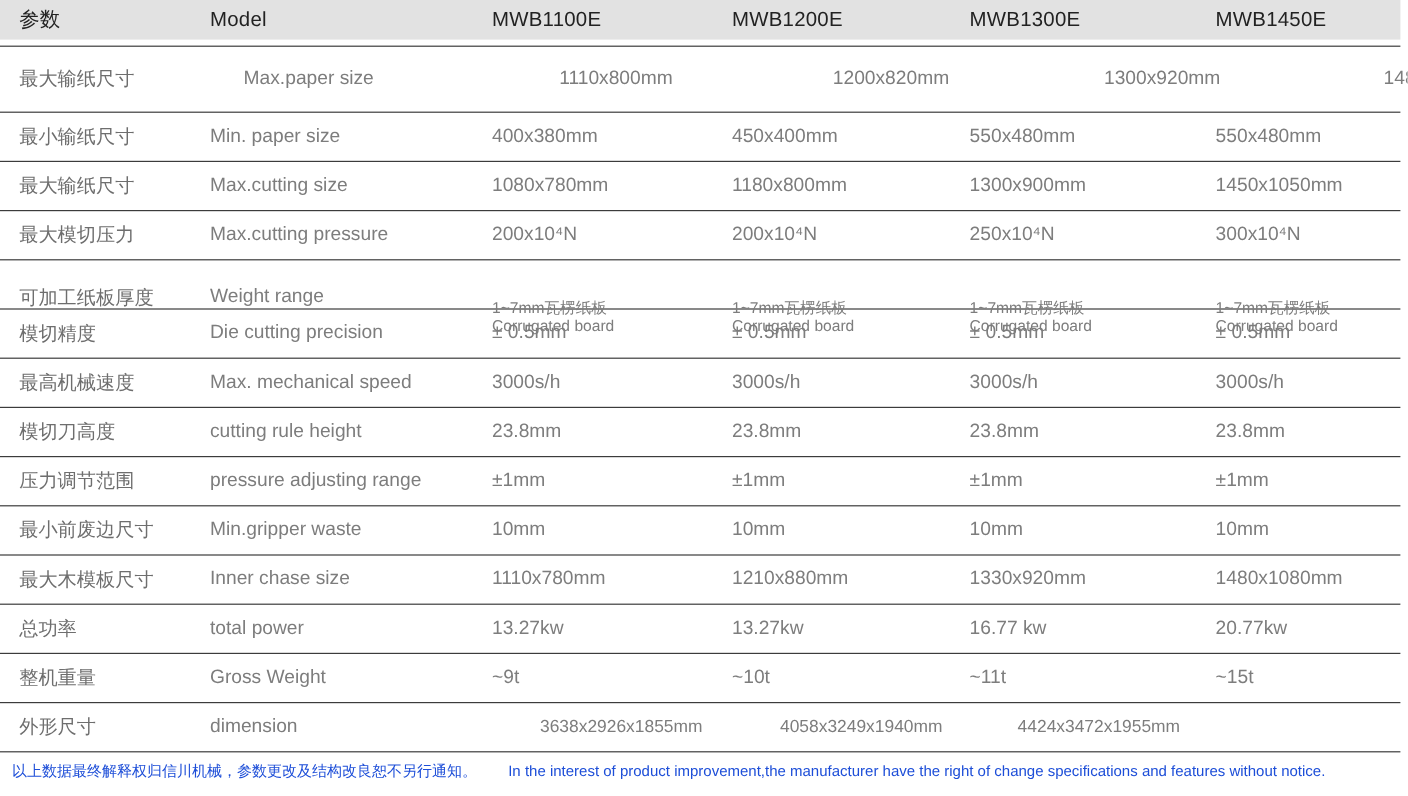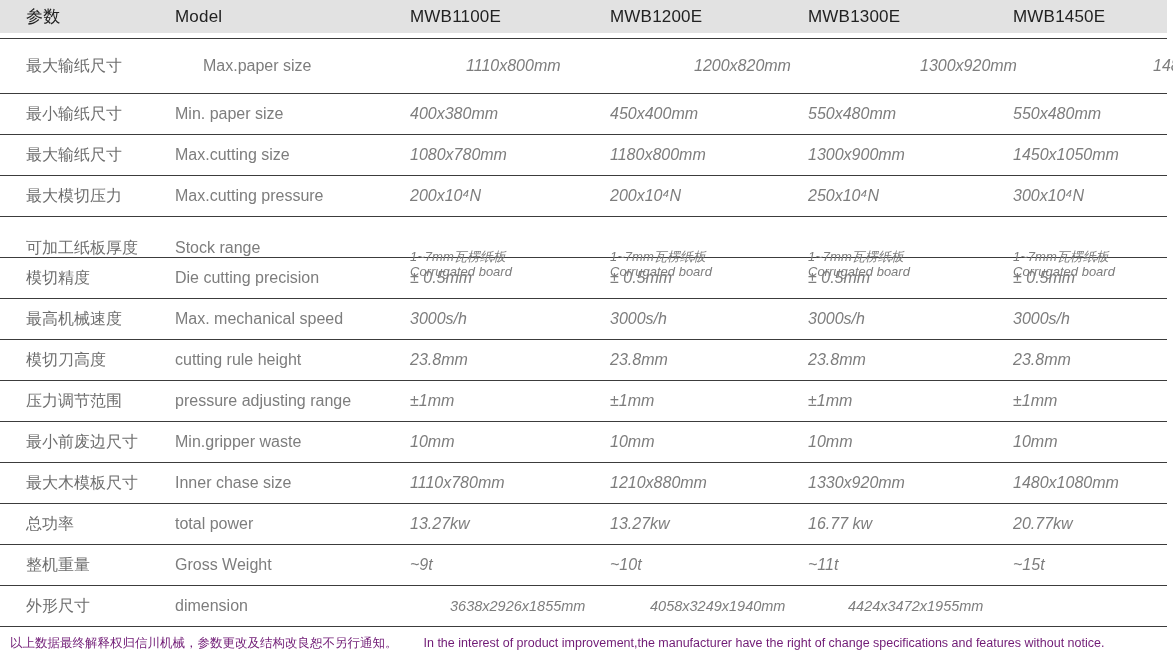--- a/index.html
+++ b/index.html
@@ -19,7 +19,7 @@
     align-items: center;
   }
   .cell { padding-right: 8px; }
-  .cell:first-child { padding-left: 26px; }
+  .cell:first-child { padding-left: 16px; }
 
   .header-row {
     height: 33px;

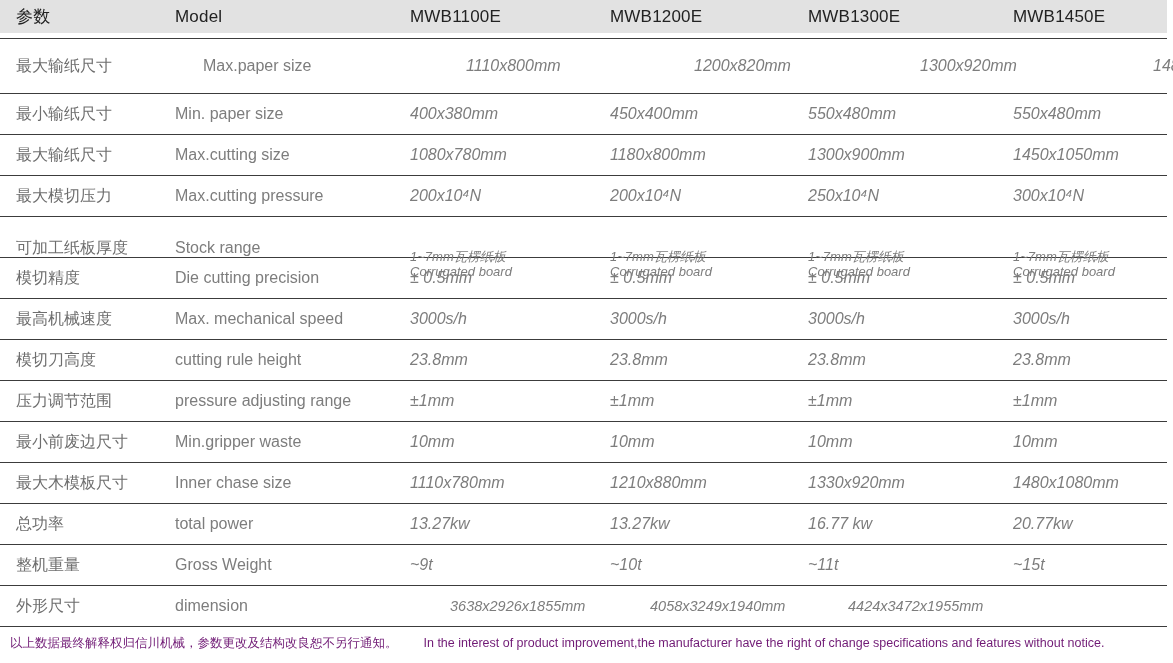--- a/index.html
+++ b/index.html
@@ -51,7 +51,7 @@
     font-size: 16px;
     color: #7d7d7d;
   }
-  .cell.value { white-space: pre-line; font-style: italic; }
+  .cell.value { white-space: pre-line; }
   .row.multiline .cell.value {
     font-size: 13px;
     line-height: 15px;

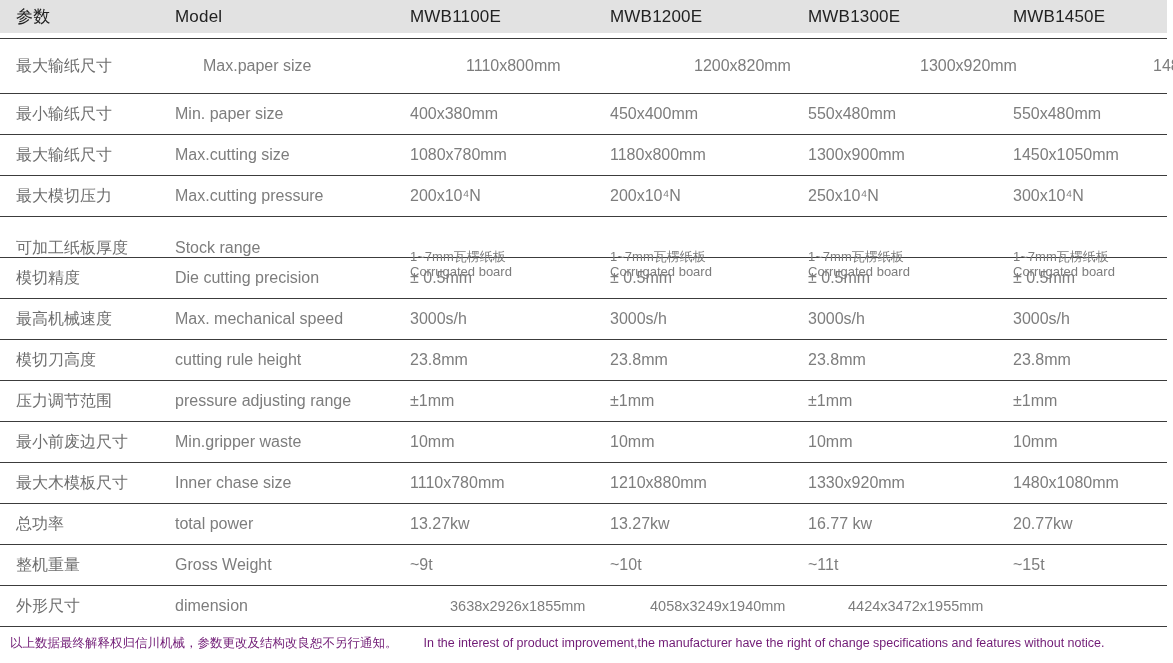--- a/index.html
+++ b/index.html
@@ -121,7 +121,7 @@
 
   <div class="row grid-cols multiline">
     <div class="cell label-cn">可加工纸板厚度</div>
-    <div class="cell label-en">Stock range</div>
+    <div class="cell label-en">Weight range</div>
     <div class="cell value">1~7mm瓦楞纸板
 Corrugated board</div>
     <div class="cell value">1~7mm瓦楞纸板

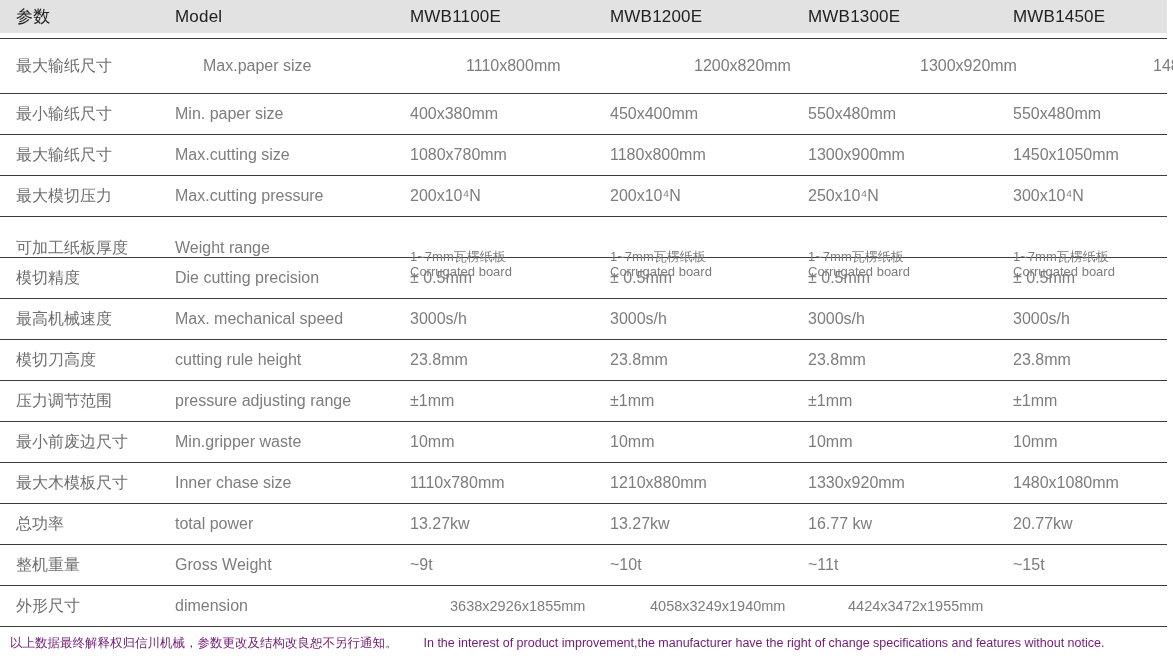--- a/index.html
+++ b/index.html
@@ -63,7 +63,7 @@
     margin-top: 8px;
     padding-left: 10px;
     font-size: 12.5px;
-    color: #701a75;
+    color: #1d4ed8;
     white-space: nowrap;
   }
   .footer-note .en { margin-left: 26px; }

